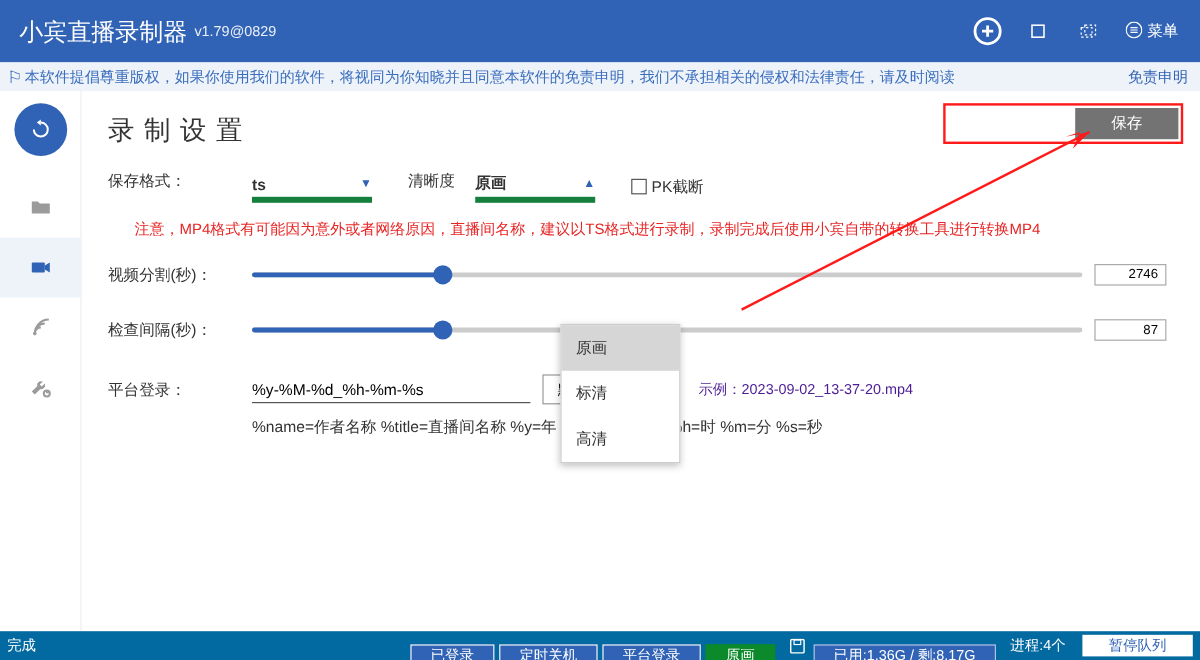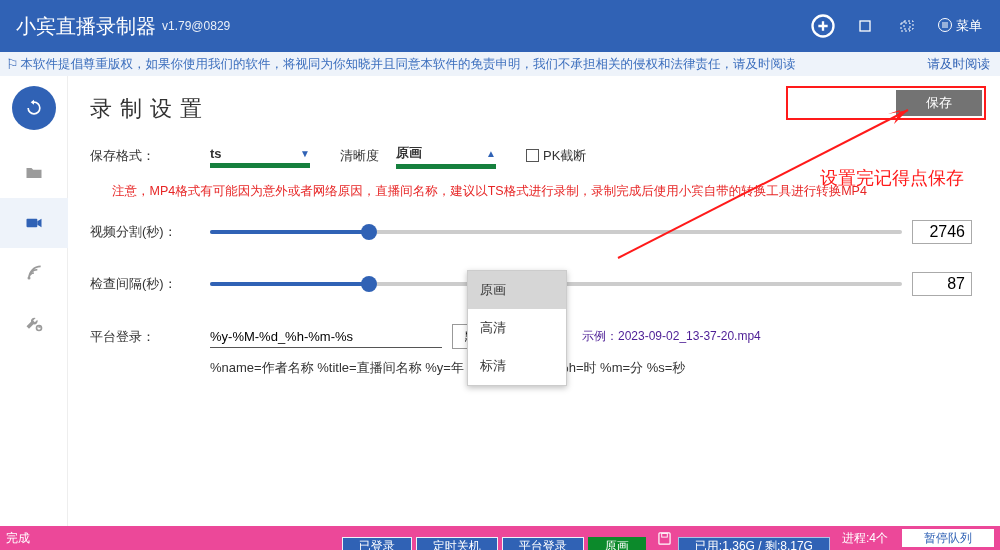--- a/index.html
+++ b/index.html
@@ -126,7 +126,7 @@
     <span class="flag">⚐</span>
     <span class="text">本软件提倡尊重版权，如果你使用我们的软件，将视同为你知晓并且同意本软件的免责申明，我们不承担相关的侵权和法律责任，请及时阅读</span>
     <div class="spacer"></div>
-    <span class="disclaimer-link">请及时阅读</span>
+    <span class="disclaimer-link">免责申明</span>
   </div>
 
   <div class="body">

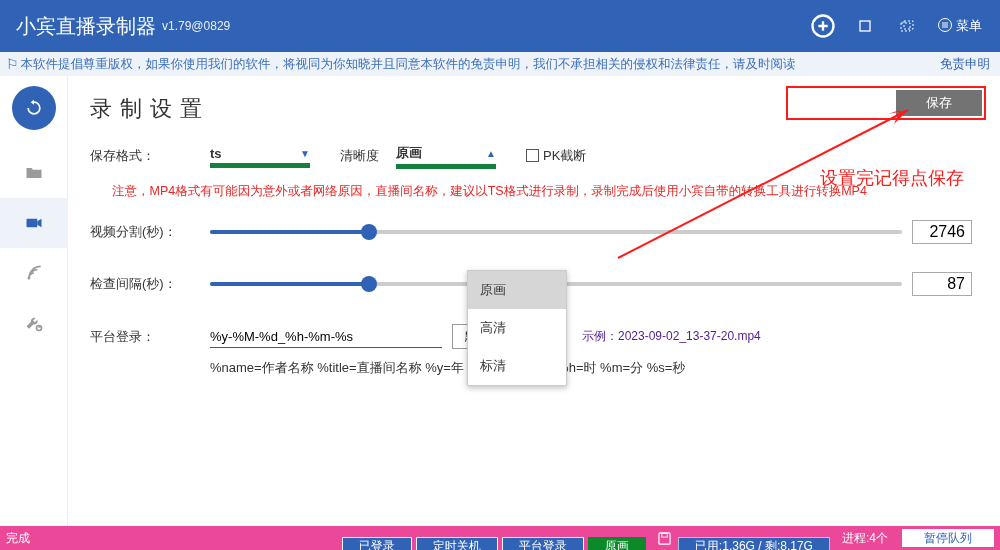--- a/index.html
+++ b/index.html
@@ -42,7 +42,7 @@
   .save-highlight { position: absolute; right: 14px; top: 10px; width: 200px; height: 34px; border: 2px solid #ff1a1a; pointer-events: none; }
   .save-btn { background: #737373; color: #fff; border: none; padding: 4px 30px; font-size: 13px; cursor: pointer; }
 
-  .row { display: flex; align-items: center; margin-bottom: 14px; }
+  .row { display: flex; margin-bottom: 14px; }
   .row .label { width: 120px; }
   .select { width: 100px; border: none; border-bottom: 5px solid #15803d; padding: 2px 0; margin-right: 30px; display: flex; align-items: center; justify-content: space-between; cursor: pointer; font-weight: bold; }
   .select .arrow { color: #3062b5; font-size: 10px; }

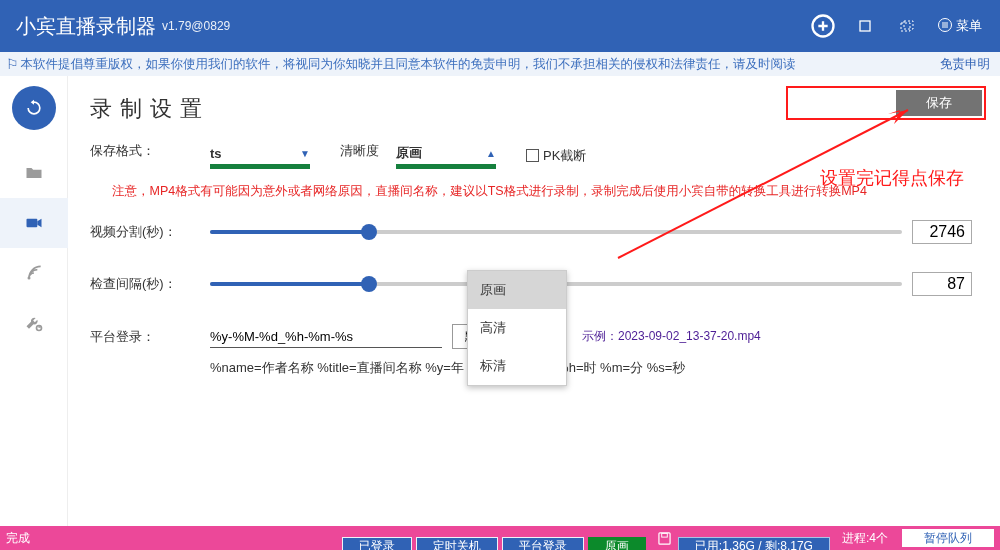--- a/index.html
+++ b/index.html
@@ -228,7 +228,6 @@
         <div class="opt">标清</div>
       </div>
 
-      <div class="annot-text">设置完记得点保存</div>
       <svg class="arrow-svg" viewBox="0 0 350 170">
         <line x1="20" y1="156" x2="310" y2="8" stroke="#ff1a1a" stroke-width="2"></line>
         <polygon points="310,8 296,22 302,8 290,12" fill="#ff1a1a"></polygon>

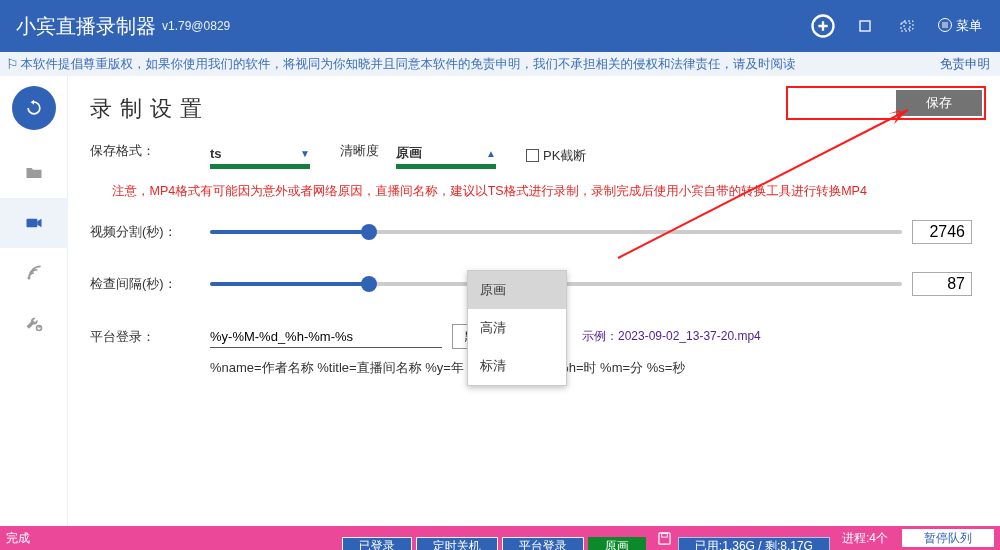--- a/index.html
+++ b/index.html
@@ -58,7 +58,7 @@
   .slider .track { height: 4px; background: #ccc; width: 100%; border-radius: 2px; position: relative; }
   .slider .fill { position: absolute; left: 0; top: 0; height: 100%; background: #3062b5; border-radius: 2px; }
   .slider .thumb { width: 16px; height: 16px; background: #3062b5; border-radius: 50%; position: absolute; top: 50%; transform: translate(-50%, -50%); }
-  .slider-value { width: 60px; border: 1px solid #aaa; padding: 2px 6px; text-align: right; font-family: inherit; font-size: 16px; }
+  .slider-value { width: 60px; border: 1px solid #aaa; padding: 2px 6px; text-align: right; font-family: inherit; font-size: 11px; }
 
   .filename-row { display: flex; align-items: center; margin-top: 10px; }
   .filename-row .label { width: 120px; }

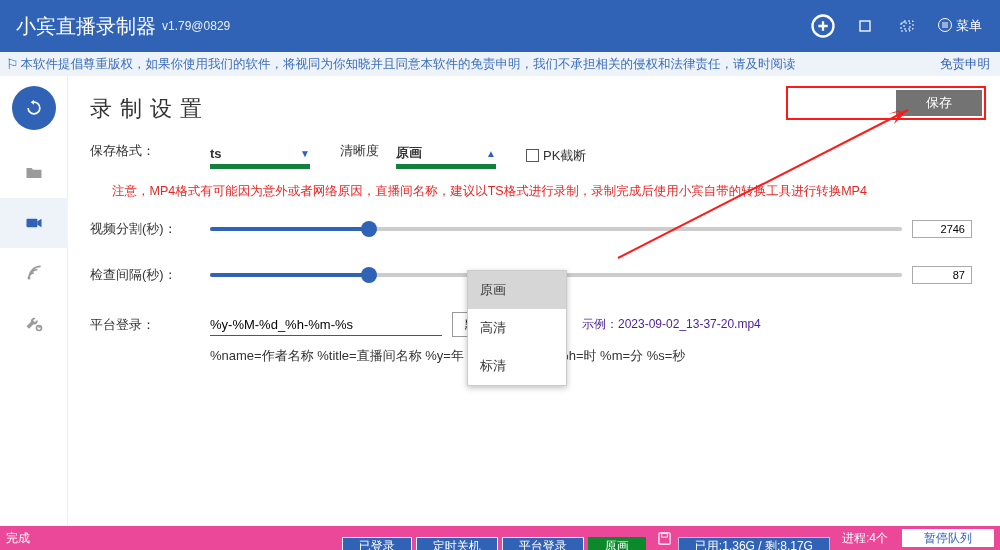--- a/index.html
+++ b/index.html
@@ -224,8 +224,8 @@
 
       <div class="dropdown">
         <div class="opt sel">原画</div>
+        <div class="opt">标清</div>
         <div class="opt">高清</div>
-        <div class="opt">标清</div>
       </div>
 
       <svg class="arrow-svg" viewBox="0 0 350 170">

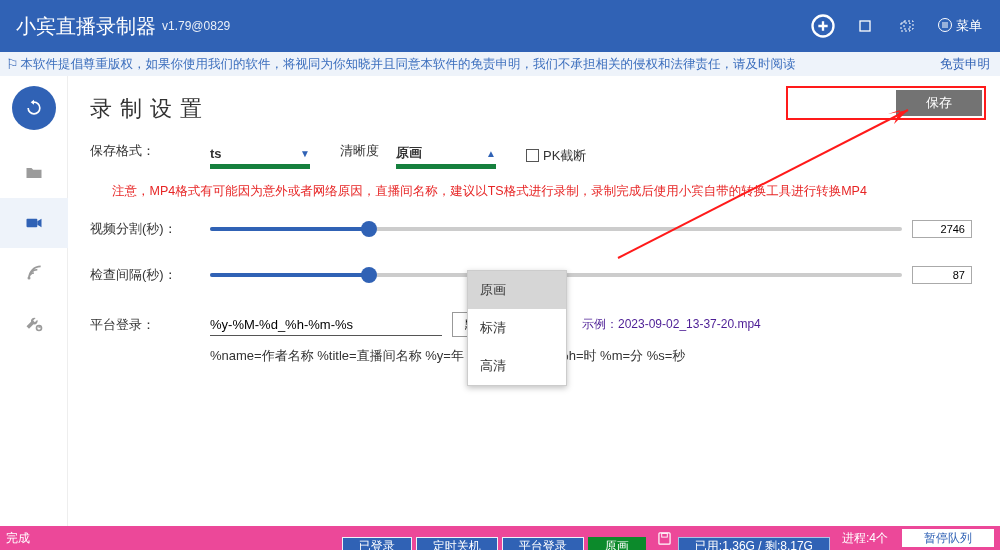--- a/index.html
+++ b/index.html
@@ -77,7 +77,7 @@
   .arrow-svg { position: absolute; left: 530px; top: 26px; width: 350px; height: 170px; pointer-events: none; z-index: 5; overflow: visible; }
 
   
-  .statusbar { height: 24px; background: #ec4899; color: #fff; display: flex; align-items: center; padding: 0 6px; font-size: 12px; gap: 4px; }
+  .statusbar { height: 24px; background: #0369a1; color: #fff; display: flex; align-items: center; padding: 0 6px; font-size: 12px; gap: 4px; }
   .sb-left { margin-right: auto; }
   .chip { border: 1px solid #eef3fa; background: #3062b5; color: #fff; padding: 0 16px; height: 18px; display: inline-flex; align-items: center; cursor: pointer; margin-top: 16px; }
   .chip.green { background: #0c8a2b; border-color: #0c8a2b; }

